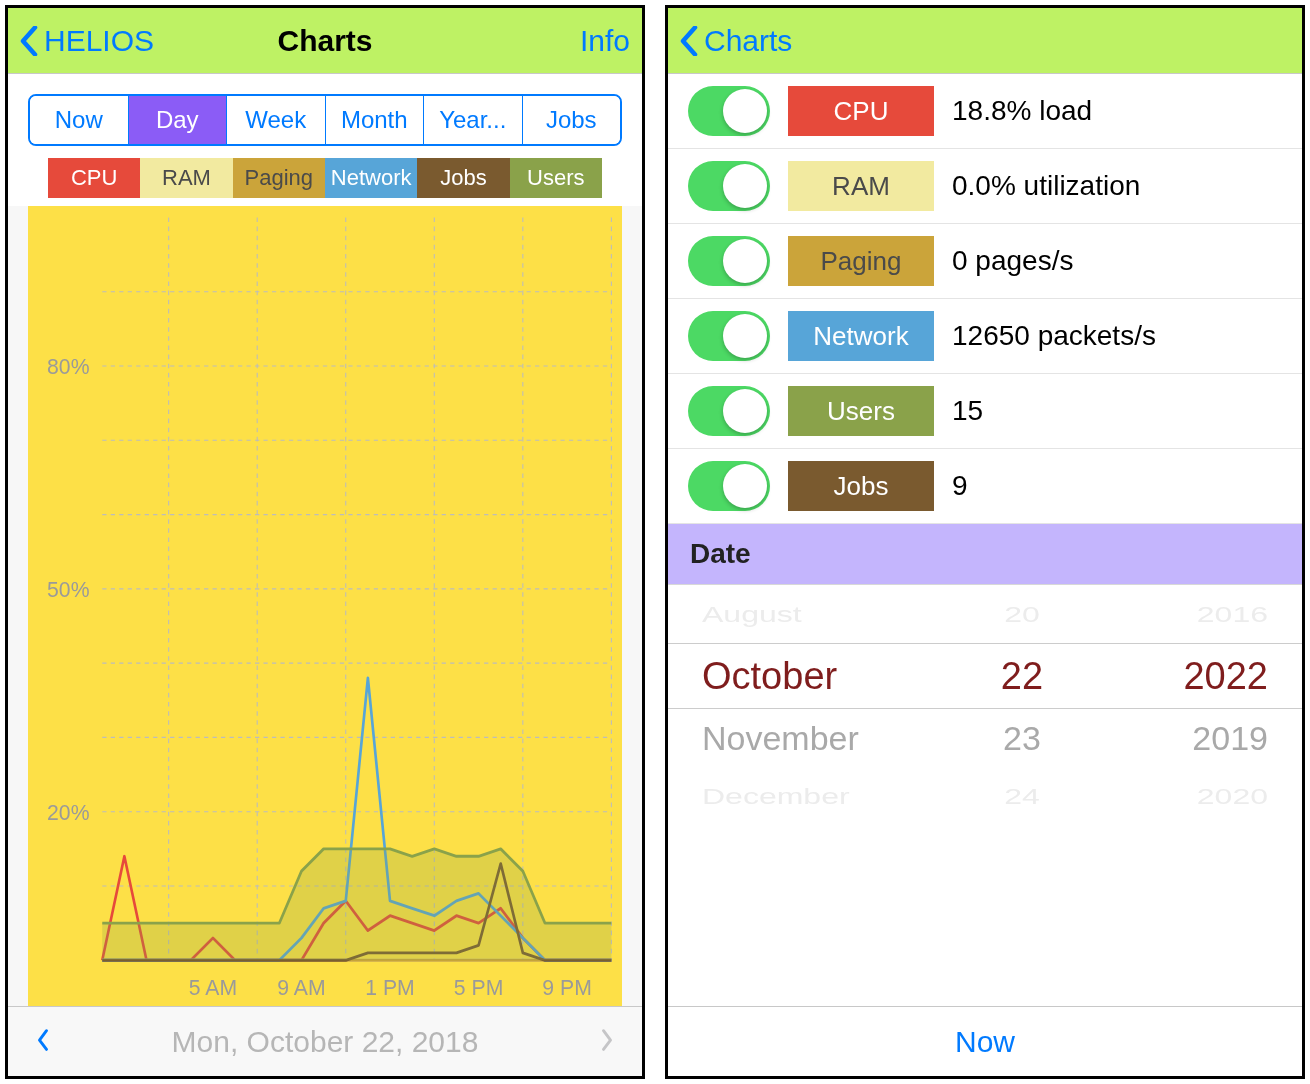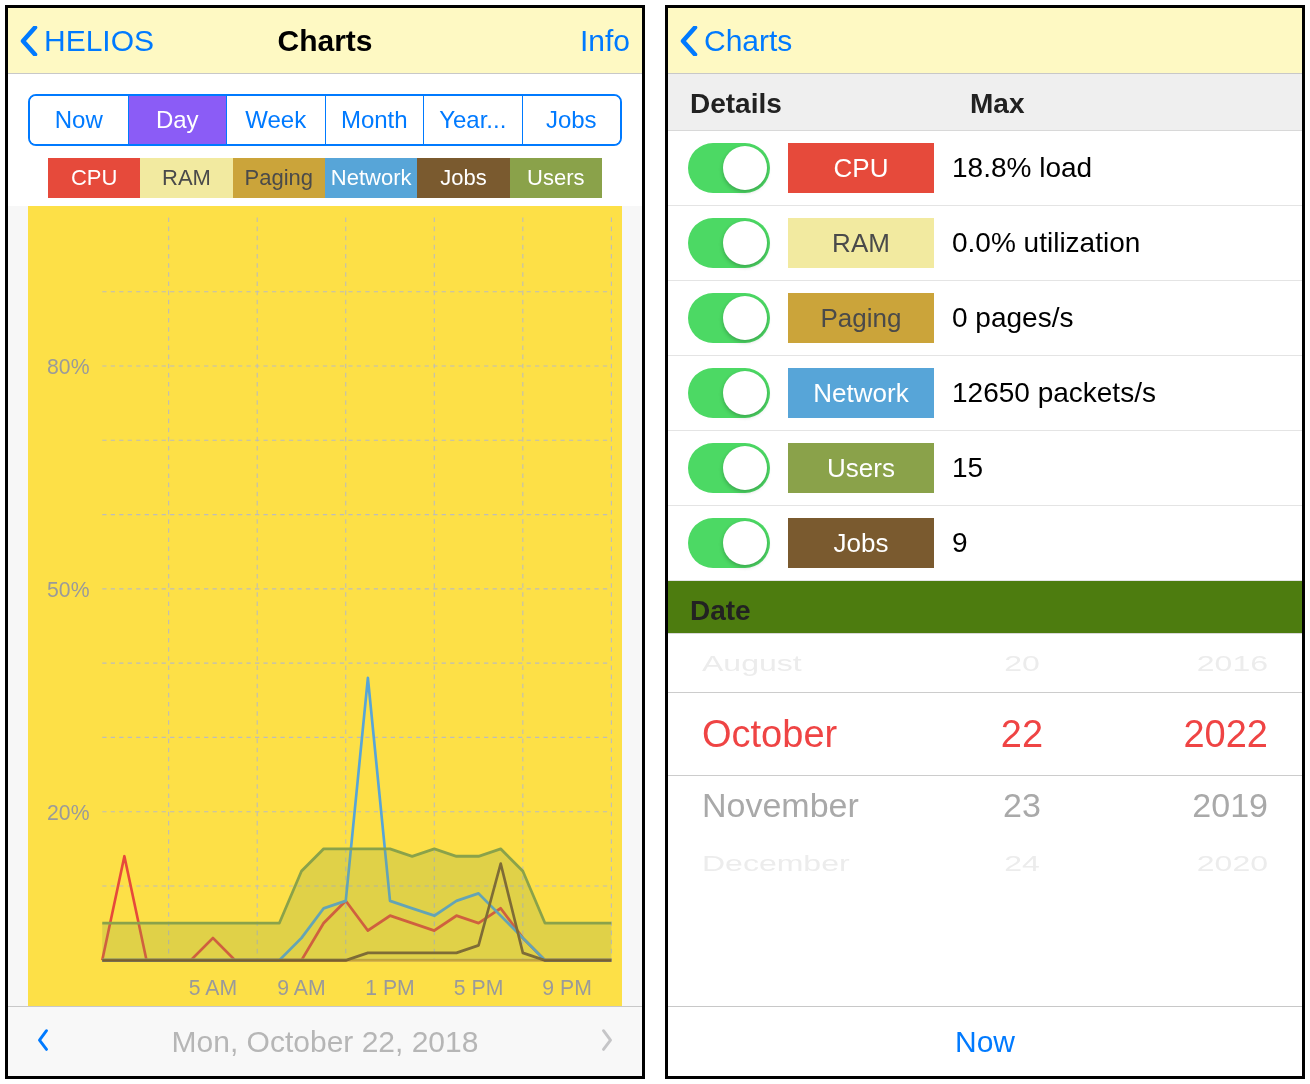--- a/index.html
+++ b/index.html
@@ -23,7 +23,7 @@
   .navbar {
     height: 66px;
     border-bottom: 1px solid #c8c8c8;
-    background: #fef9c3;
+    background: #bef264;
     display: flex;
     align-items: center;
     padding: 0 12px;

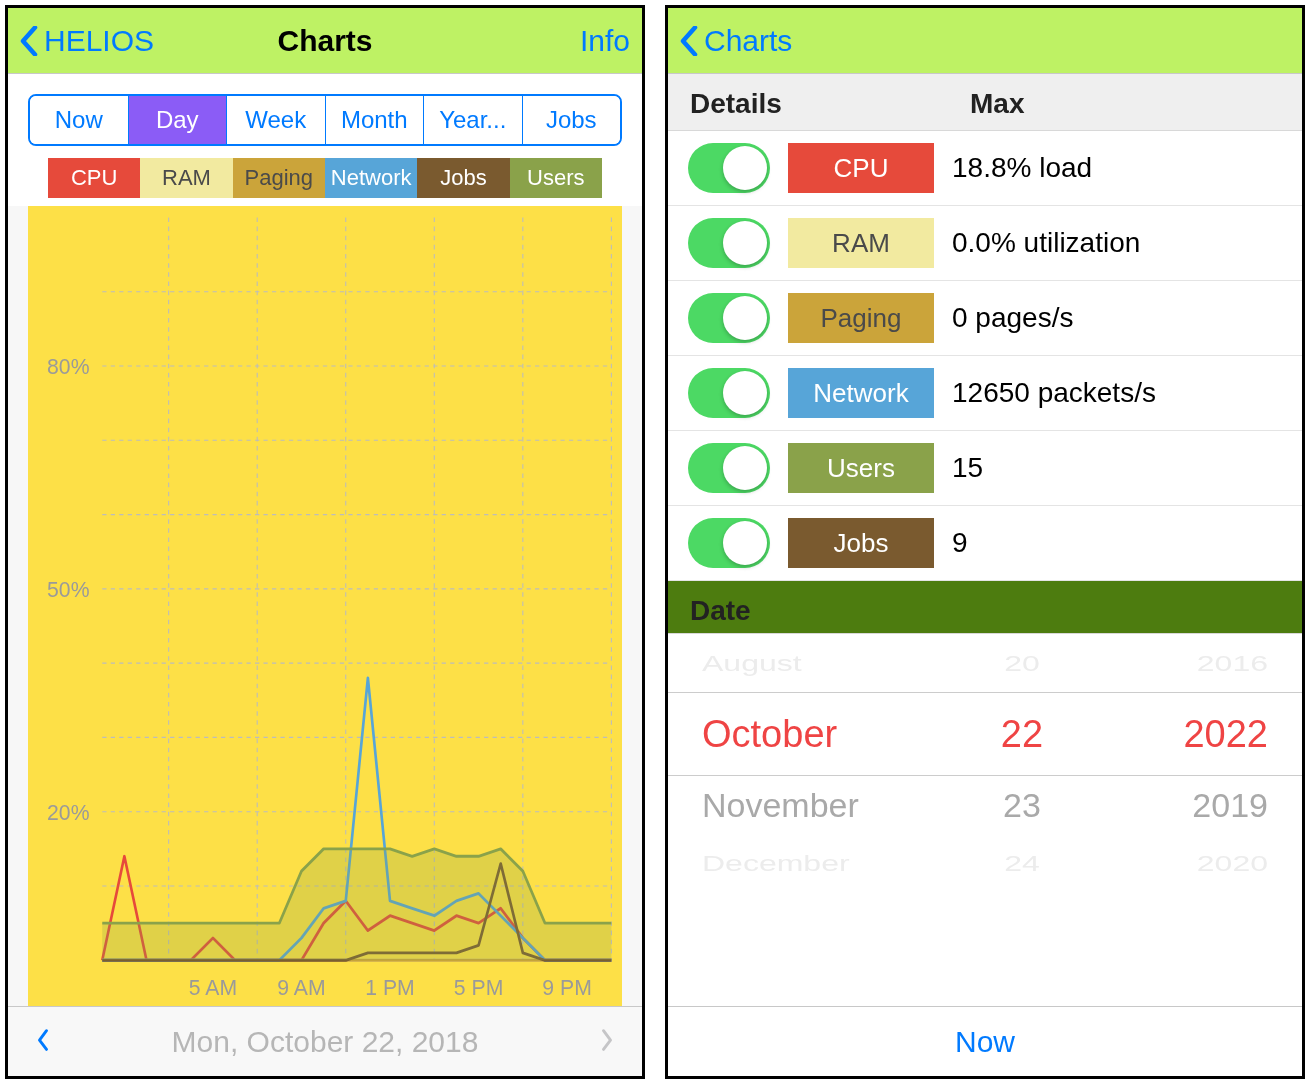--- a/index.html
+++ b/index.html
@@ -224,10 +224,6 @@
     <span class="navlink">Charts</span>
   </div>
 
-  <div class="section-header">
-    <div class="col1">Details</div>
-    <div>Max</div>
-  </div>
 
   <div id="rows">
       <div class="row">

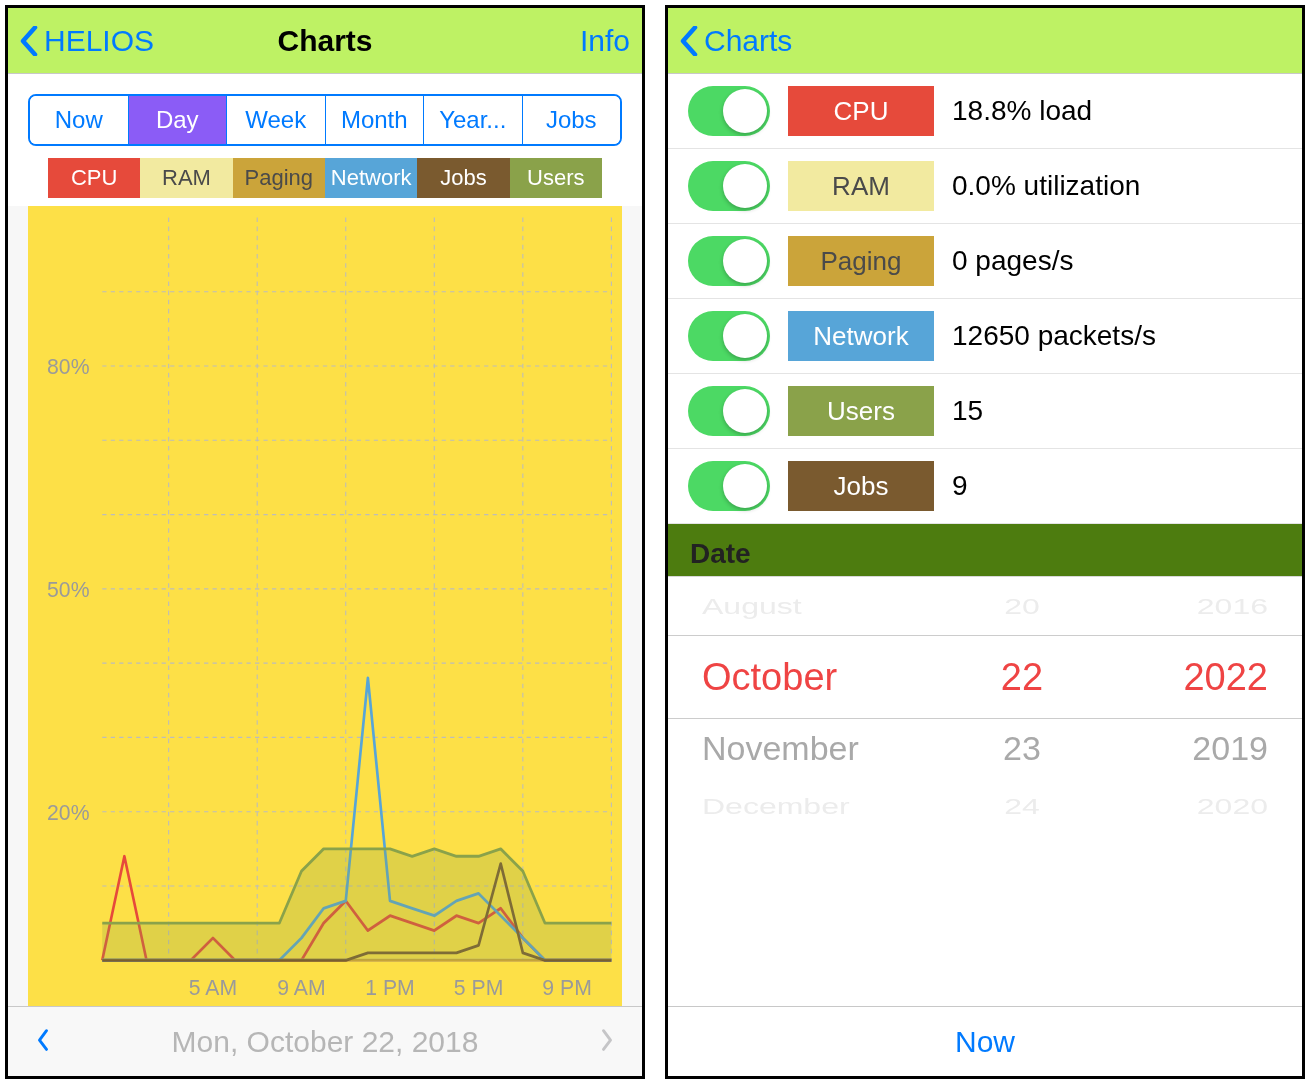--- a/index.html
+++ b/index.html
@@ -101,8 +101,8 @@
   }
   .rowval { font-size: 28px; color: #000; }
   .date-header {
-    padding: 14px 22px 6px; font-size: 28px; font-weight: 700; color: #222;
-    background: #4d7c0f; border-bottom: 1px solid #d8d8d8;
+    padding: 14px 22px 14px; font-size: 28px; font-weight: 700; color: #222;
+    background: #c4b5fd; border-bottom: 1px solid #d8d8d8;
   }
   .picker {
     background: #fff; flex: 1; position: relative; overflow: hidden;

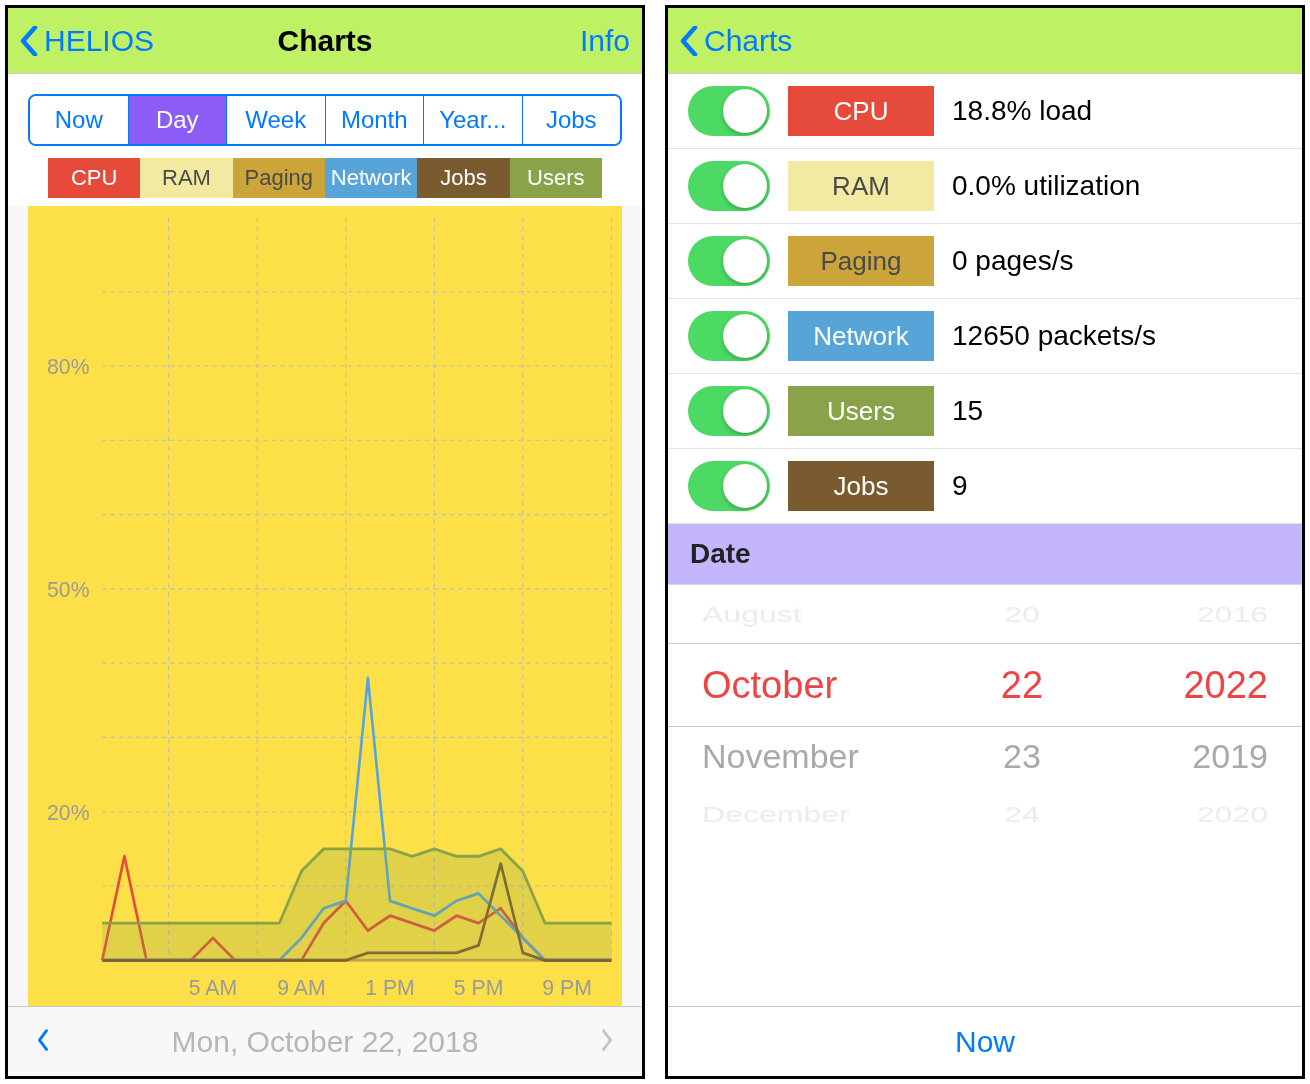--- a/index.html
+++ b/index.html
@@ -117,7 +117,7 @@
   .pickrow .y { flex: 1; text-align: right; }
   .faded3 { color: #ececec; transform: scaleY(.7); }
   .faded1 { color: #a9a9a9; font-size: 34px; }
-  .picked { color: #ef4444; font-size: 38px; border-top: 1px solid #ccc; border-bottom: 1px solid #ccc; height: 84px; }
+  .picked { color: #7f1d1d; font-size: 38px; border-top: 1px solid #ccc; border-bottom: 1px solid #ccc; height: 66px; }
   .footer2 {
     height: 70px; border-top: 1px solid #c8c8c8; background: #fff;
     display: flex; align-items: center; justify-content: center;

